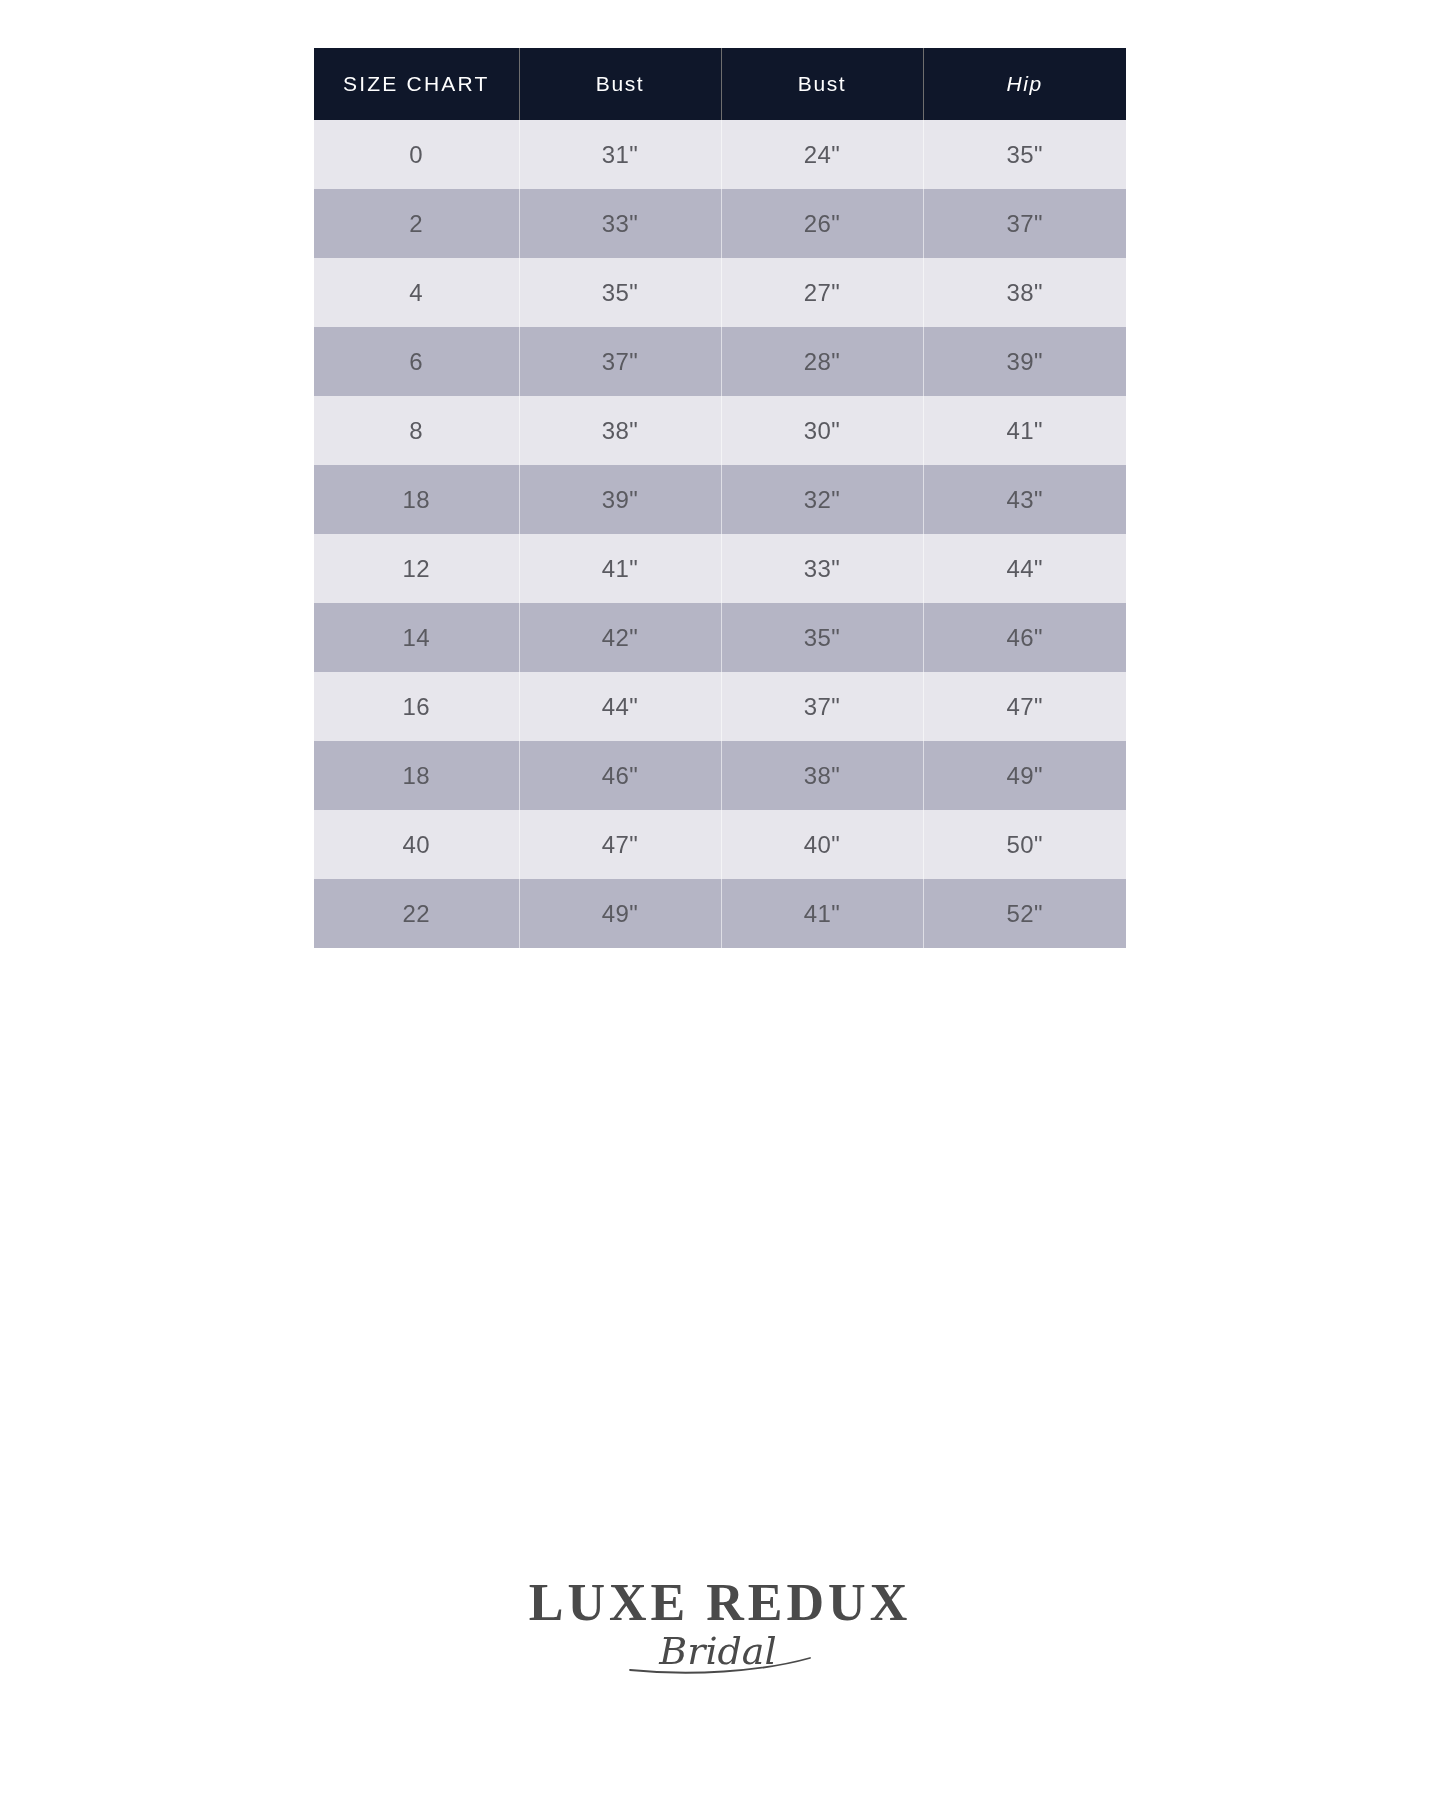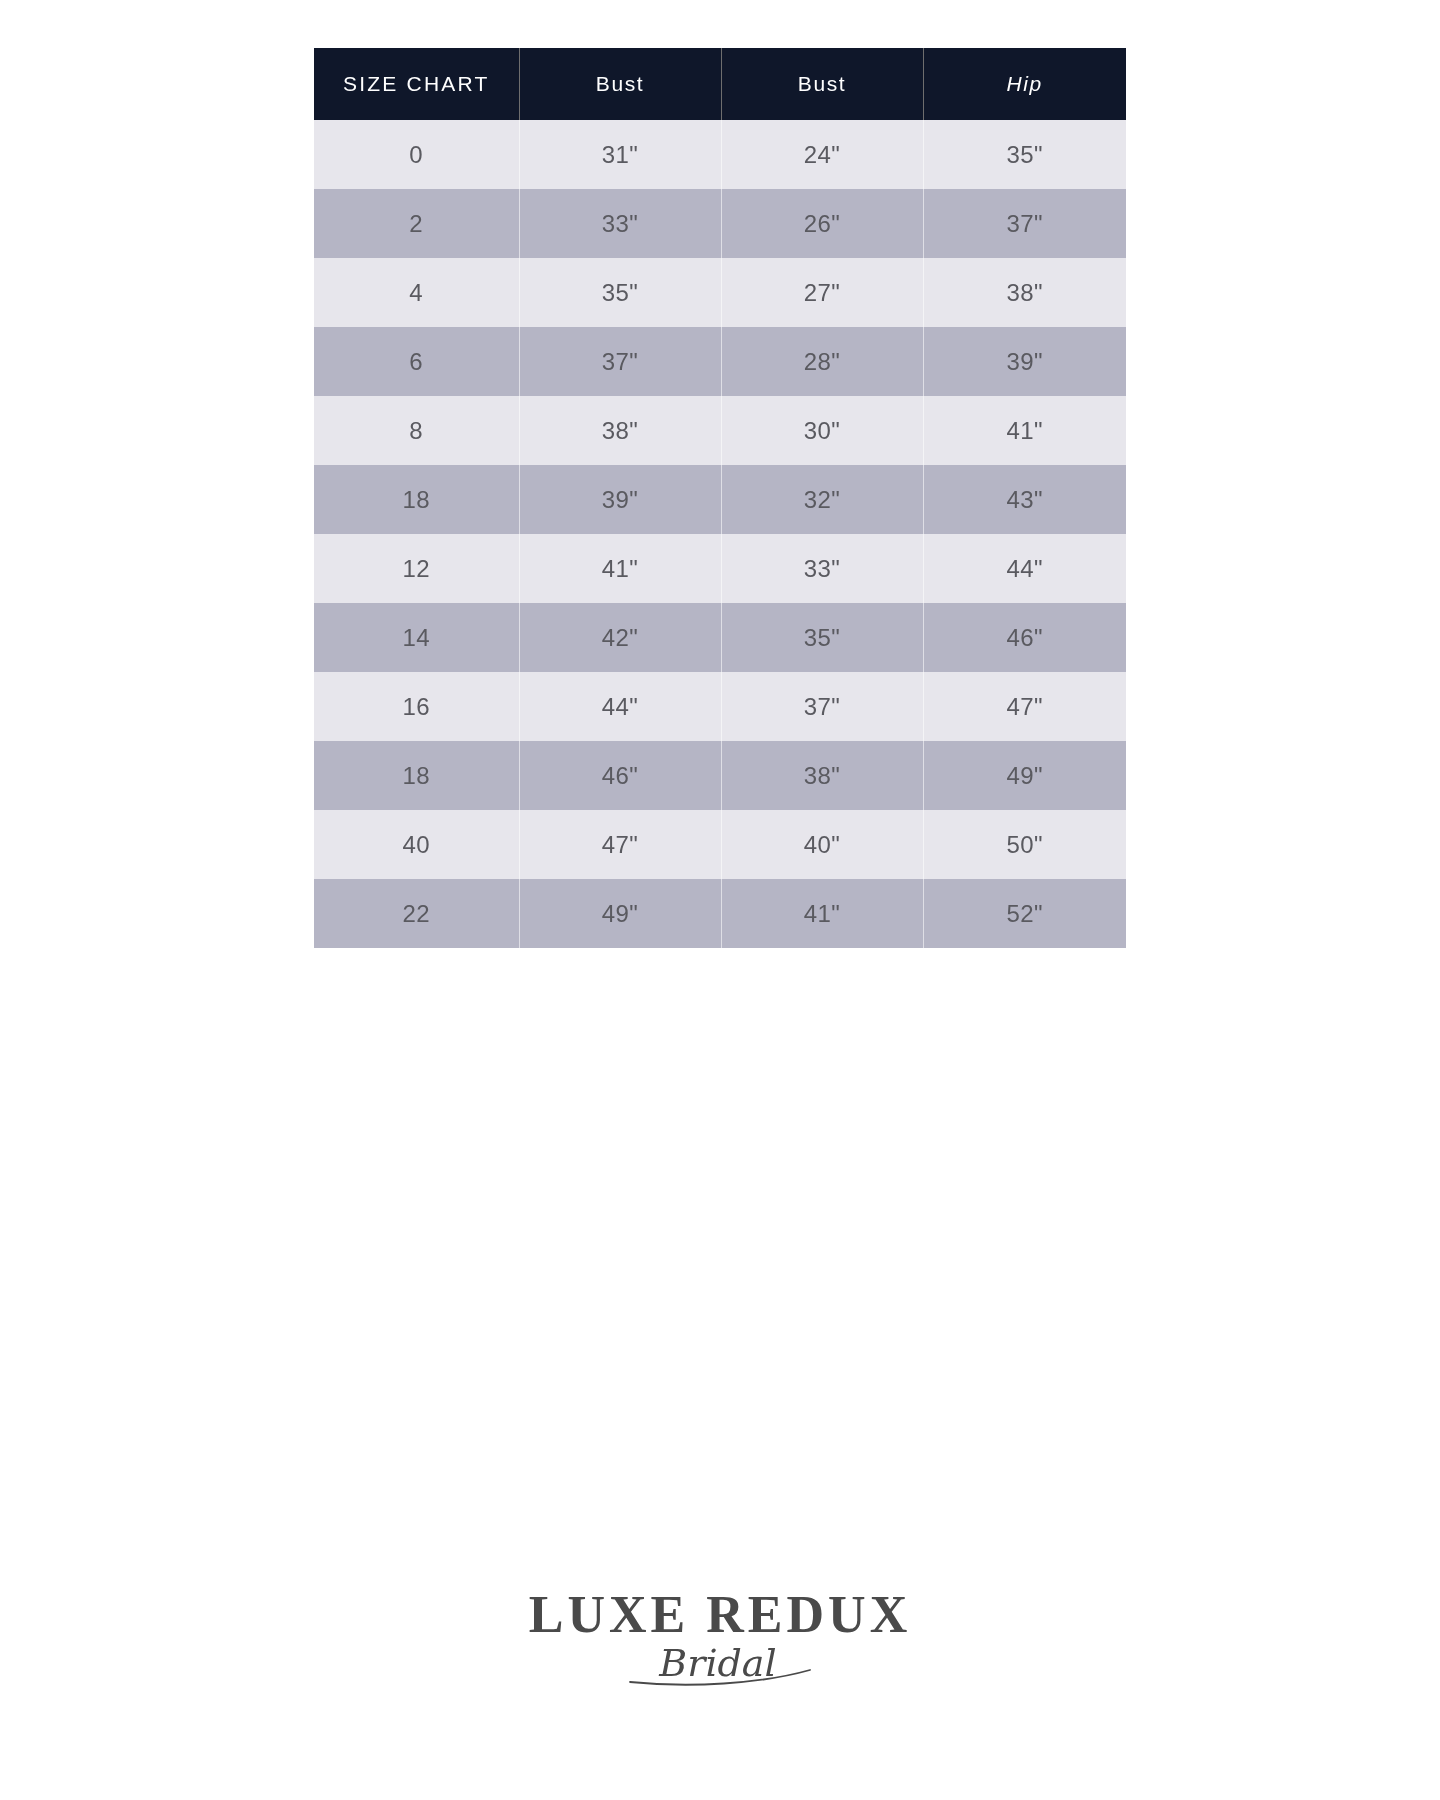--- a/index.html
+++ b/index.html
@@ -91,7 +91,7 @@
     position: absolute;
     left: 0;
     right: 0;
-    bottom: 96px;
+    bottom: 108px;
     display: flex;
     justify-content: center;
   }

